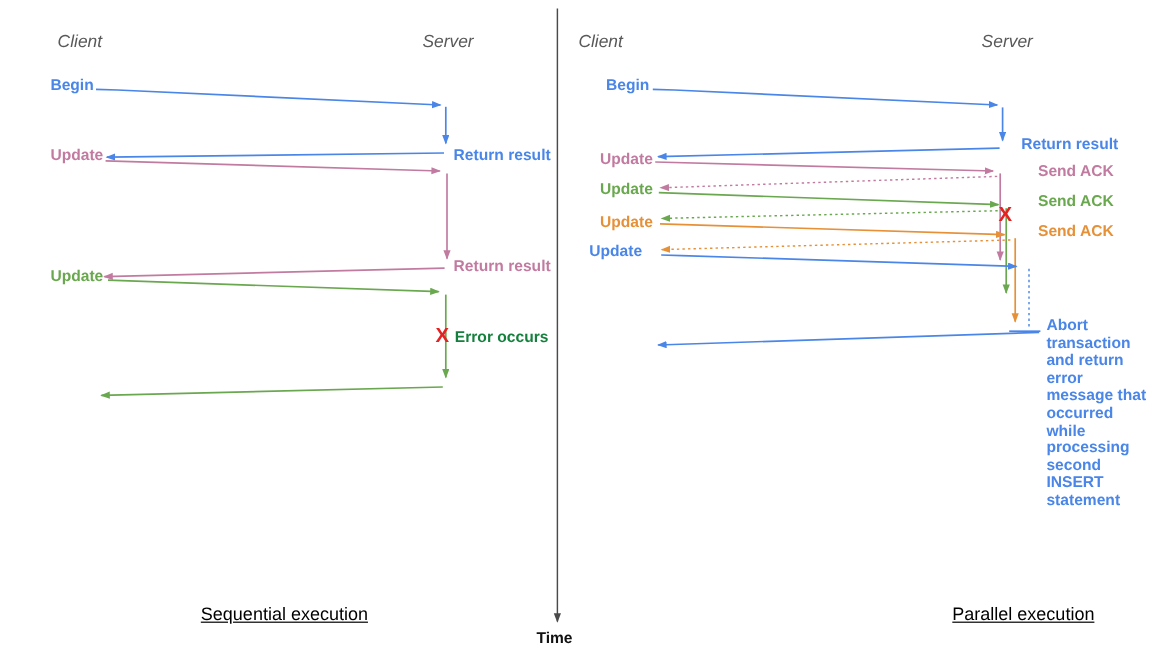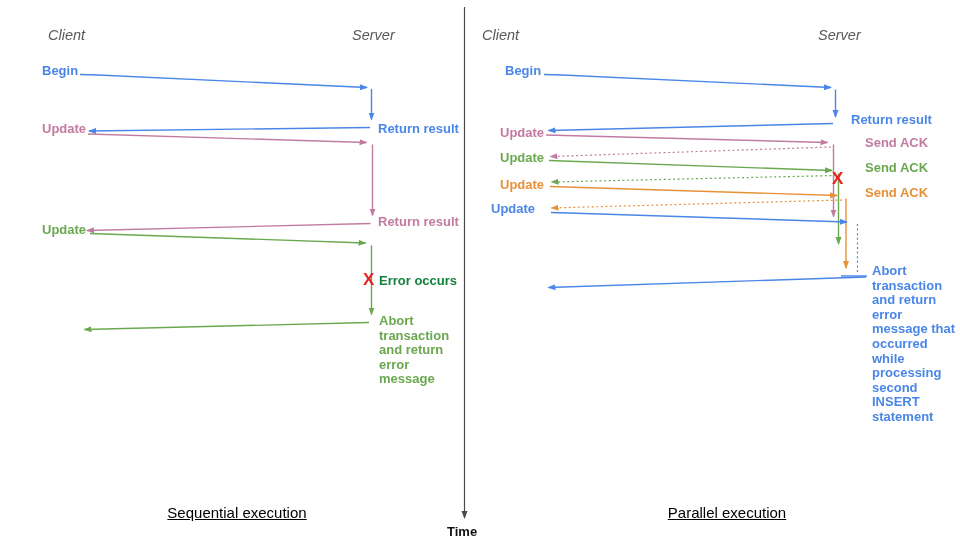--- a/index.html
+++ b/index.html
@@ -99,7 +99,6 @@
   <div class="xmark" style="left:363px;top:271px;">X</div>
   <div class="lbl c-red" style="left:379px;top:274px;">Error occurs</div>
 
-  <div class="lbl c-green wrap" style="left:379px;top:314px;width:84px;">Abort transaction and return error message</div>
 
   <div class="caption" style="left:77px;top:504px;">Sequential execution</div>
 

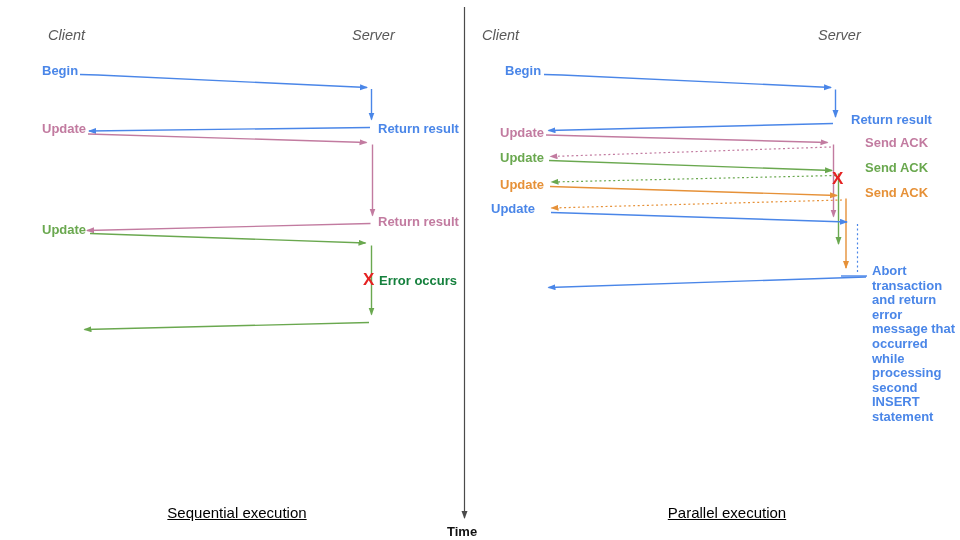--- a/index.html
+++ b/index.html
@@ -123,7 +123,7 @@
 
   <div class="lbl c-blue wrap" style="left:872px;top:264px;width:84px;">Abort transaction and return error message that occurred while processing second INSERT statement</div>
 
-  <div class="caption" style="left:567px;top:504px;">Parallel execution</div>
+  <div class="caption" style="left:592px;top:504px;text-align:right;">Parallel execution</div>
 
   <div class="time-lbl" style="left:447px;top:524px;font-weight:bold;">Time</div>
 

